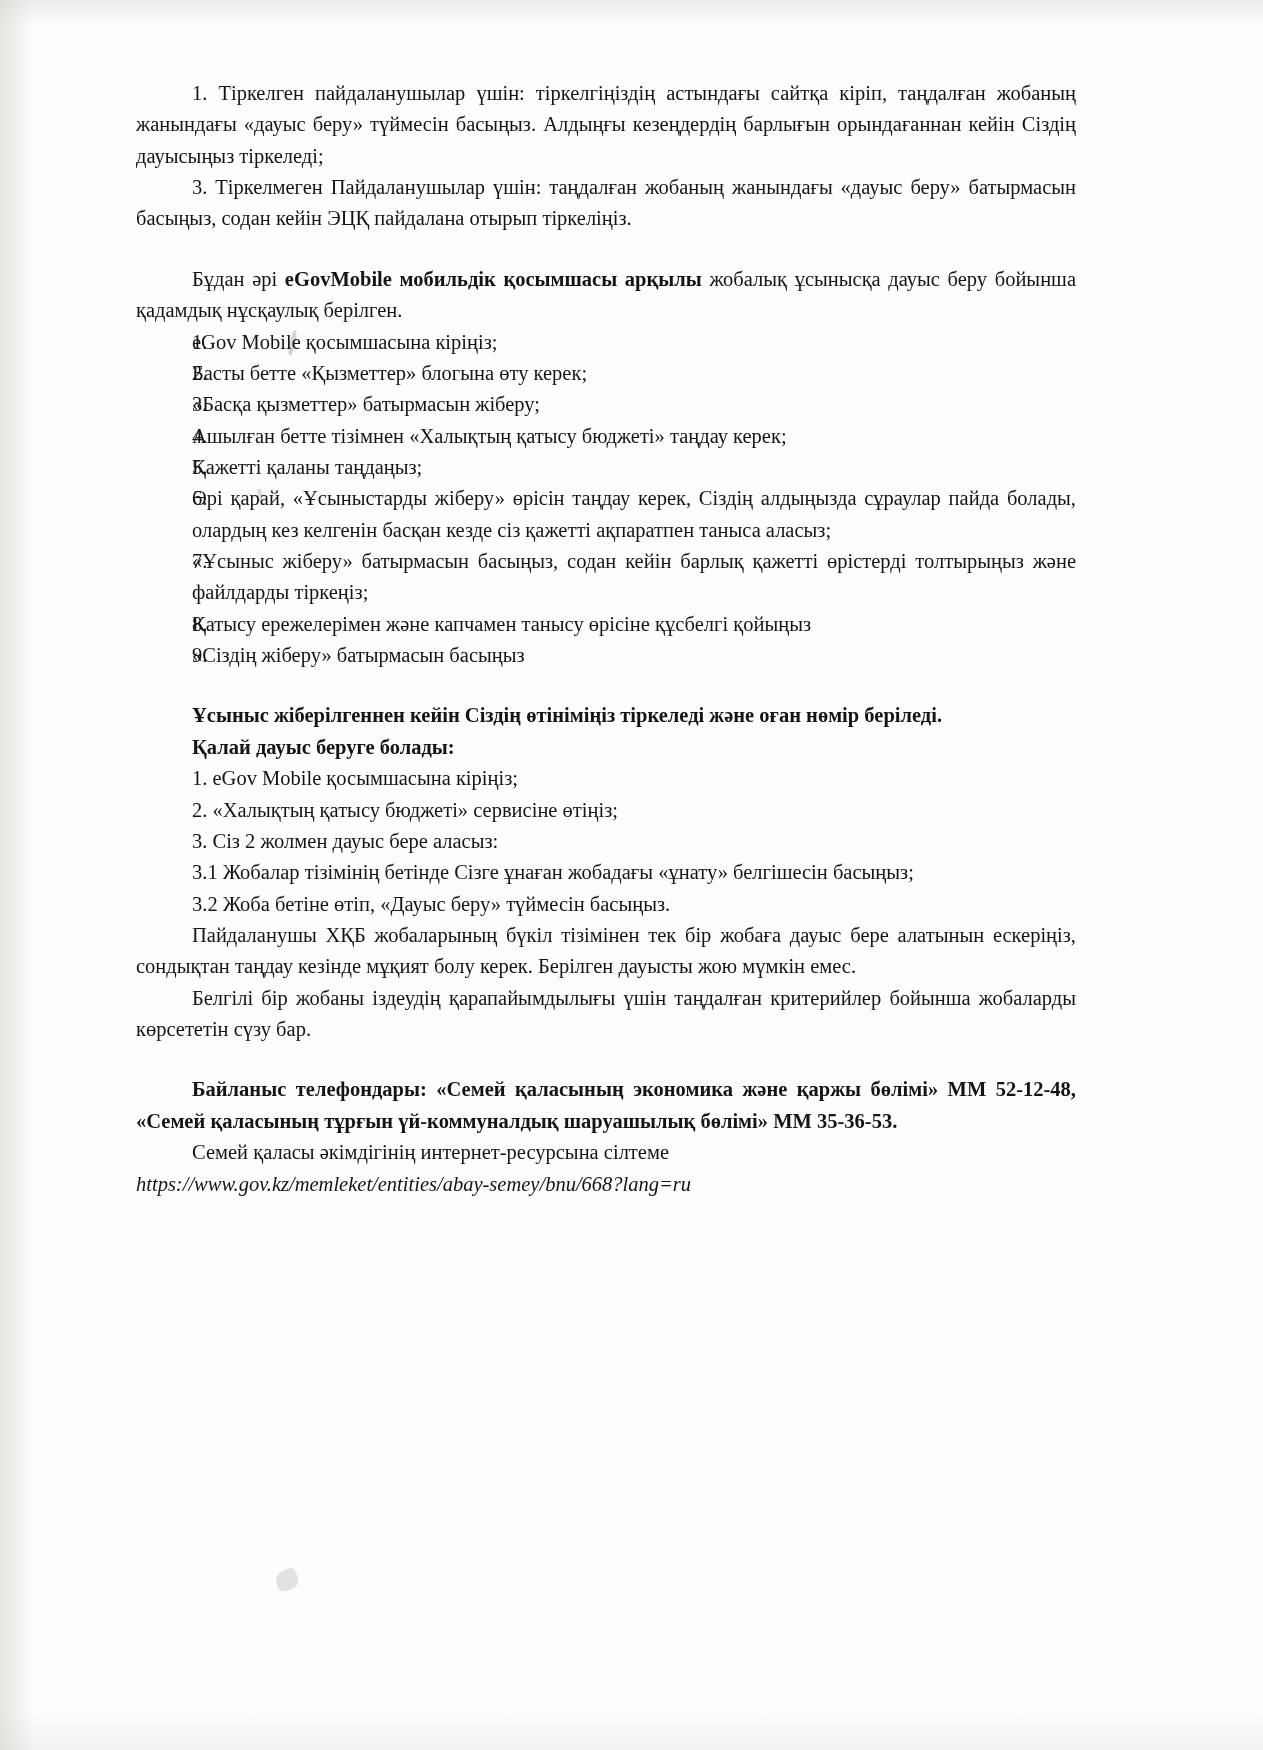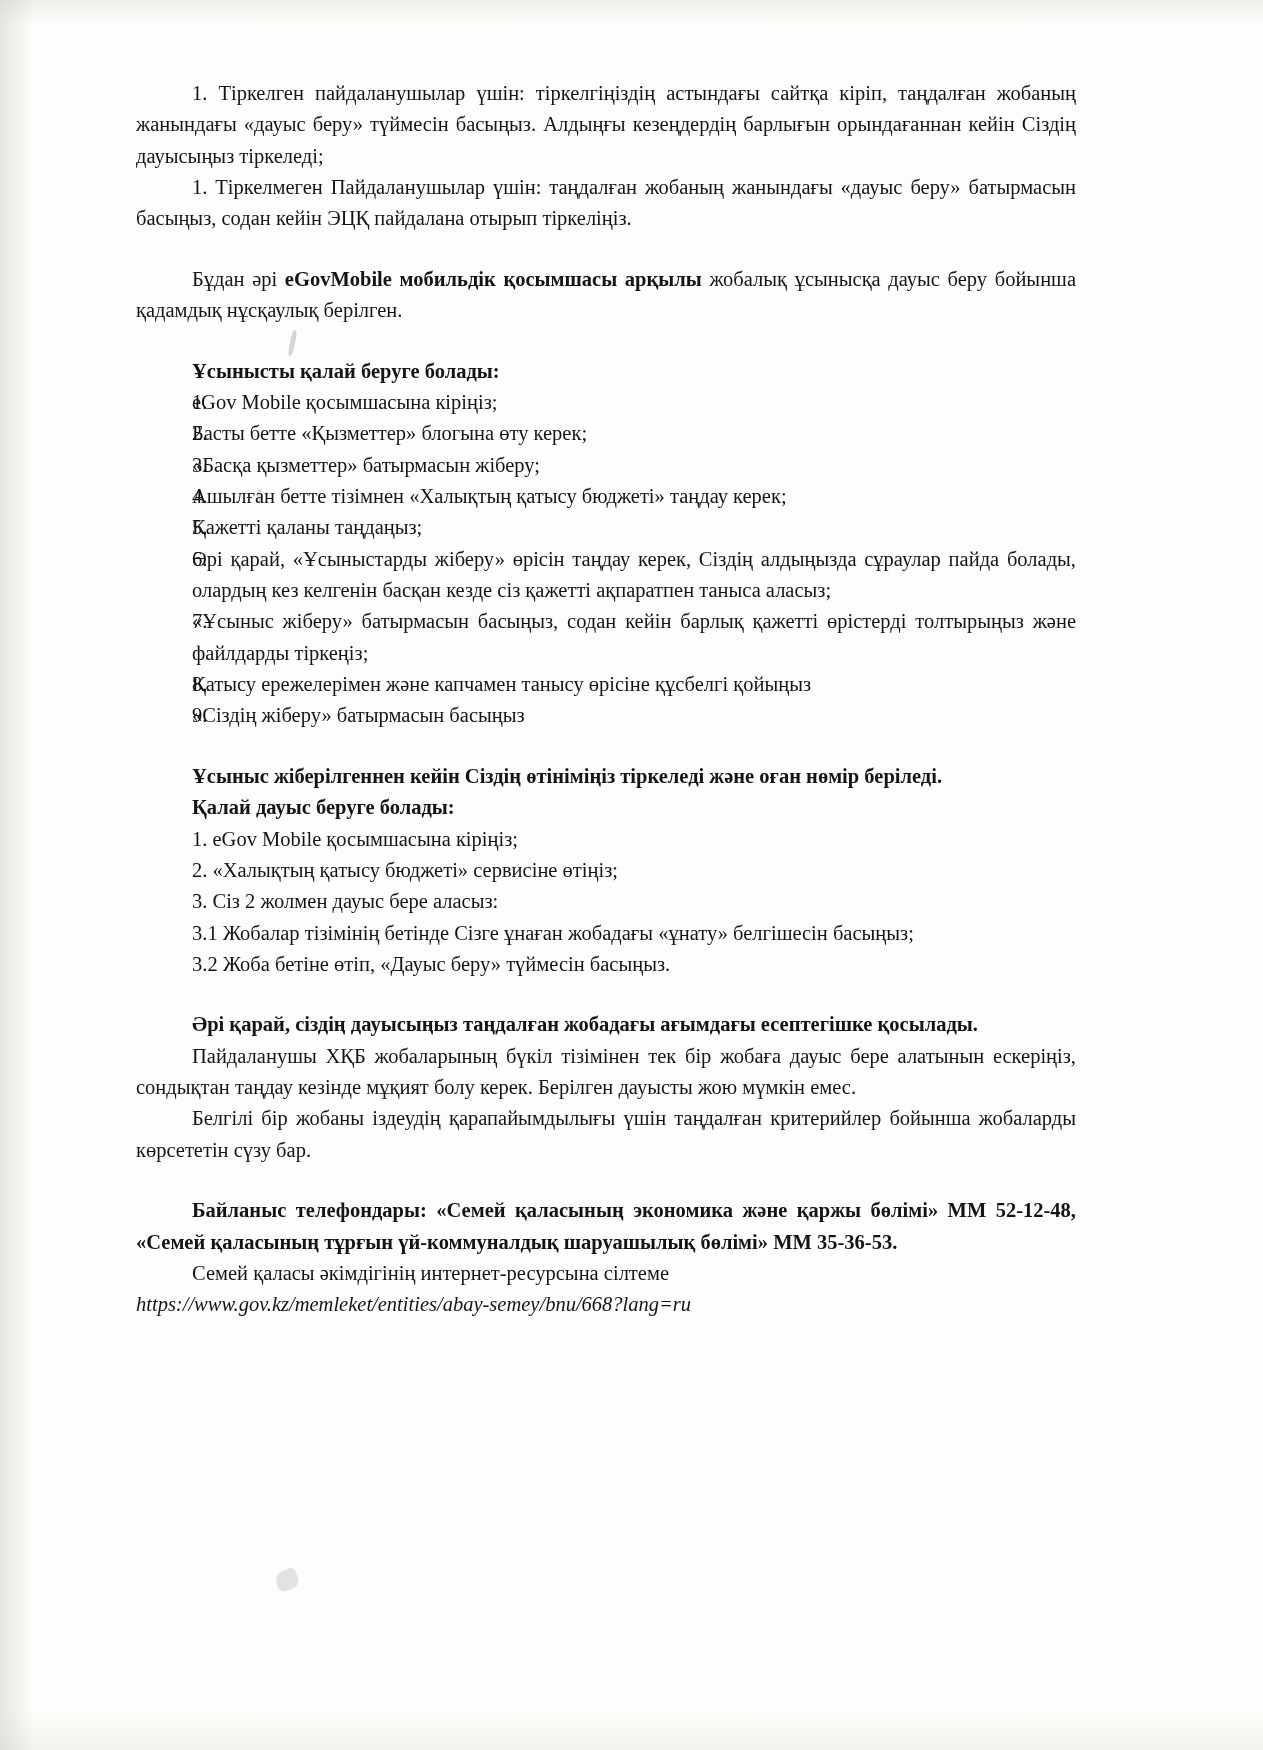--- a/index.html
+++ b/index.html
@@ -133,7 +133,7 @@
 
     <p class="indent">1.   Тіркелген пайдаланушылар үшін: тіркелгіңіздің астындағы сайтқа кіріп, таңдалған жобаның жанындағы «дауыс беру» түймесін басыңыз. Алдыңғы кезеңдердің барлығын орындағаннан кейін Сіздің дауысыңыз тіркеледі;</p>
 
-    <p class="indent">1.  Тіркелмеген Пайдаланушылар үшін: таңдалған жобаның жанындағы «дауыс беру» батырмасын басыңыз, содан кейін ЭЦҚ пайдалана отырып тіркеліңіз.</p>
+    <p class="indent">3.  Тіркелмеген Пайдаланушылар үшін: таңдалған жобаның жанындағы «дауыс беру» батырмасын басыңыз, содан кейін ЭЦҚ пайдалана отырып тіркеліңіз.</p>
 
     <p class="indent gap-md"><span>Бұдан әрі </span><span class="bold">eGovMobile мобильдік қосымшасы арқылы</span><span> жобалық ұсынысқа дауыс беру бойынша қадамдық нұсқаулық берілген.</span></p>
 

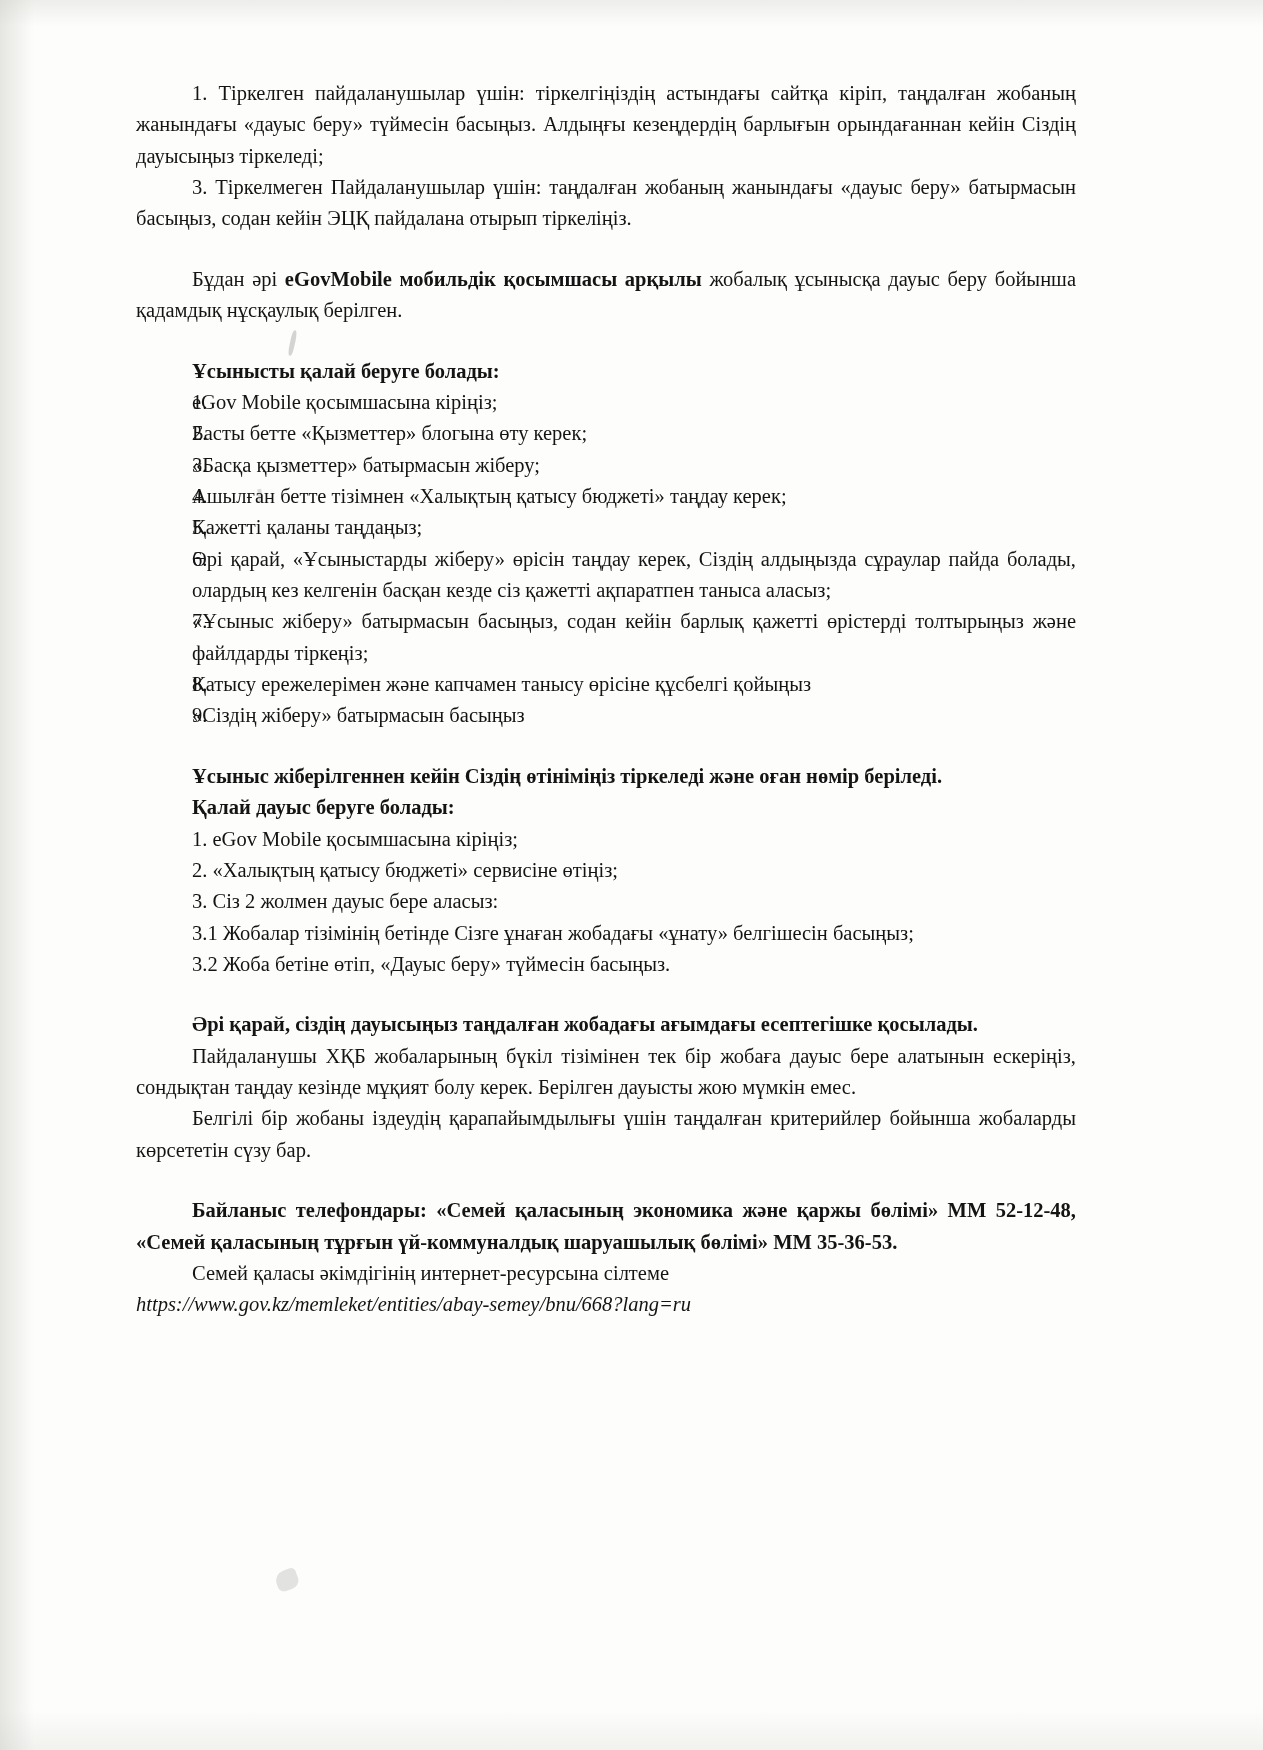--- a/index.html
+++ b/index.html
@@ -137,7 +137,6 @@
 
     <p class="indent gap-md"><span>Бұдан әрі </span><span class="bold">eGovMobile мобильдік қосымшасы арқылы</span><span> жобалық ұсынысқа дауыс беру бойынша қадамдық нұсқаулық берілген.</span></p>
 
-    <p class="indent gap-md bold">Ұсынысты қалай беруге болады:</p>
 
     <ul class="numlist">
       <li>

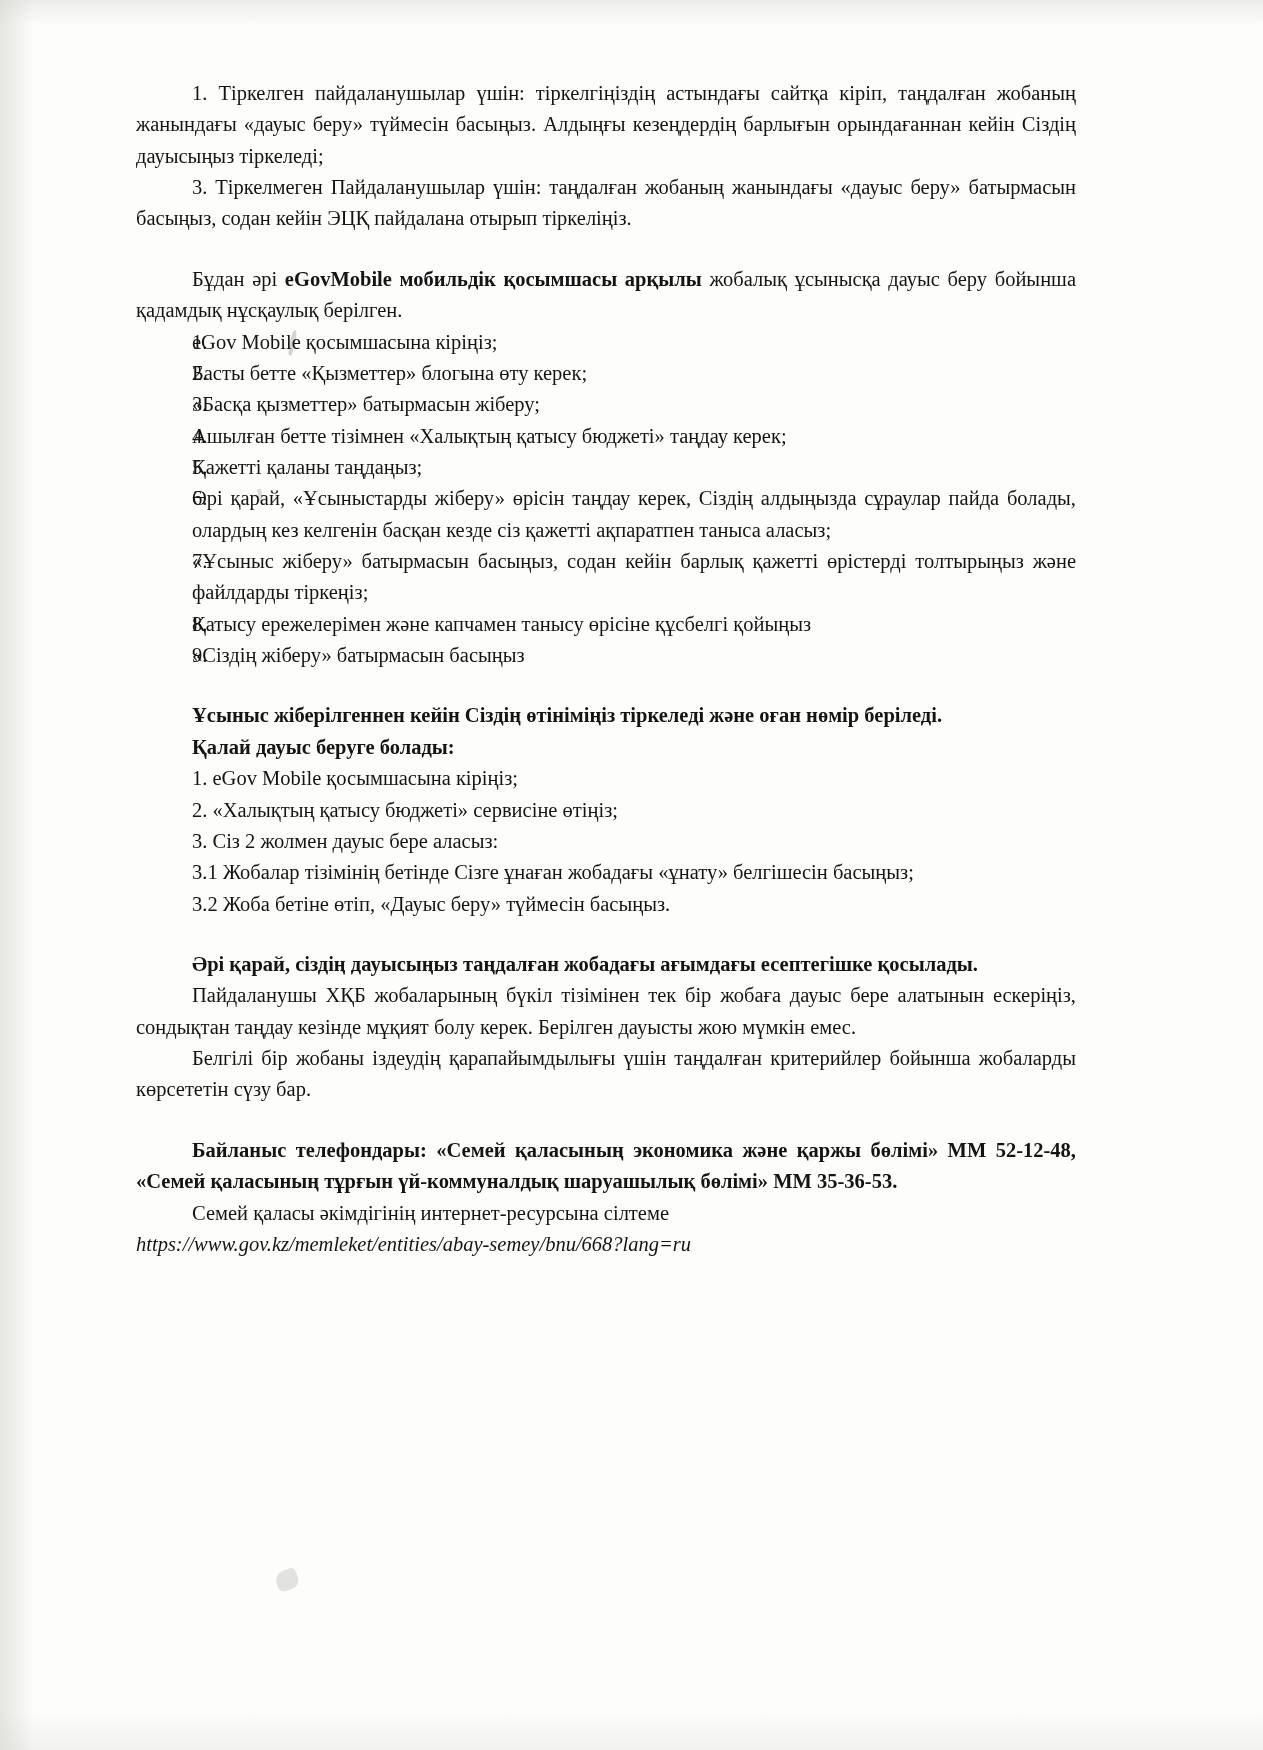--- a/index.html
+++ b/index.html
@@ -205,7 +205,6 @@
     <p class="indent">3.1 Жобалар тізімінің бетінде Сізге ұнаған жобадағы «ұнату» белгішесін басыңыз;</p>
     <p class="indent">3.2 Жоба бетіне өтіп, «Дауыс беру» түймесін басыңыз.</p>
 
-    <p class="indent gap-md bold">Әрі қарай, сіздің дауысыңыз таңдалған жобадағы ағымдағы есептегішке қосылады.</p>
 
     <p class="indent">Пайдаланушы ХҚБ жобаларының бүкіл тізімінен тек бір жобаға дауыс бере алатынын ескеріңіз, сондықтан таңдау кезінде мұқият болу керек. Берілген дауысты жою мүмкін емес.</p>
 

